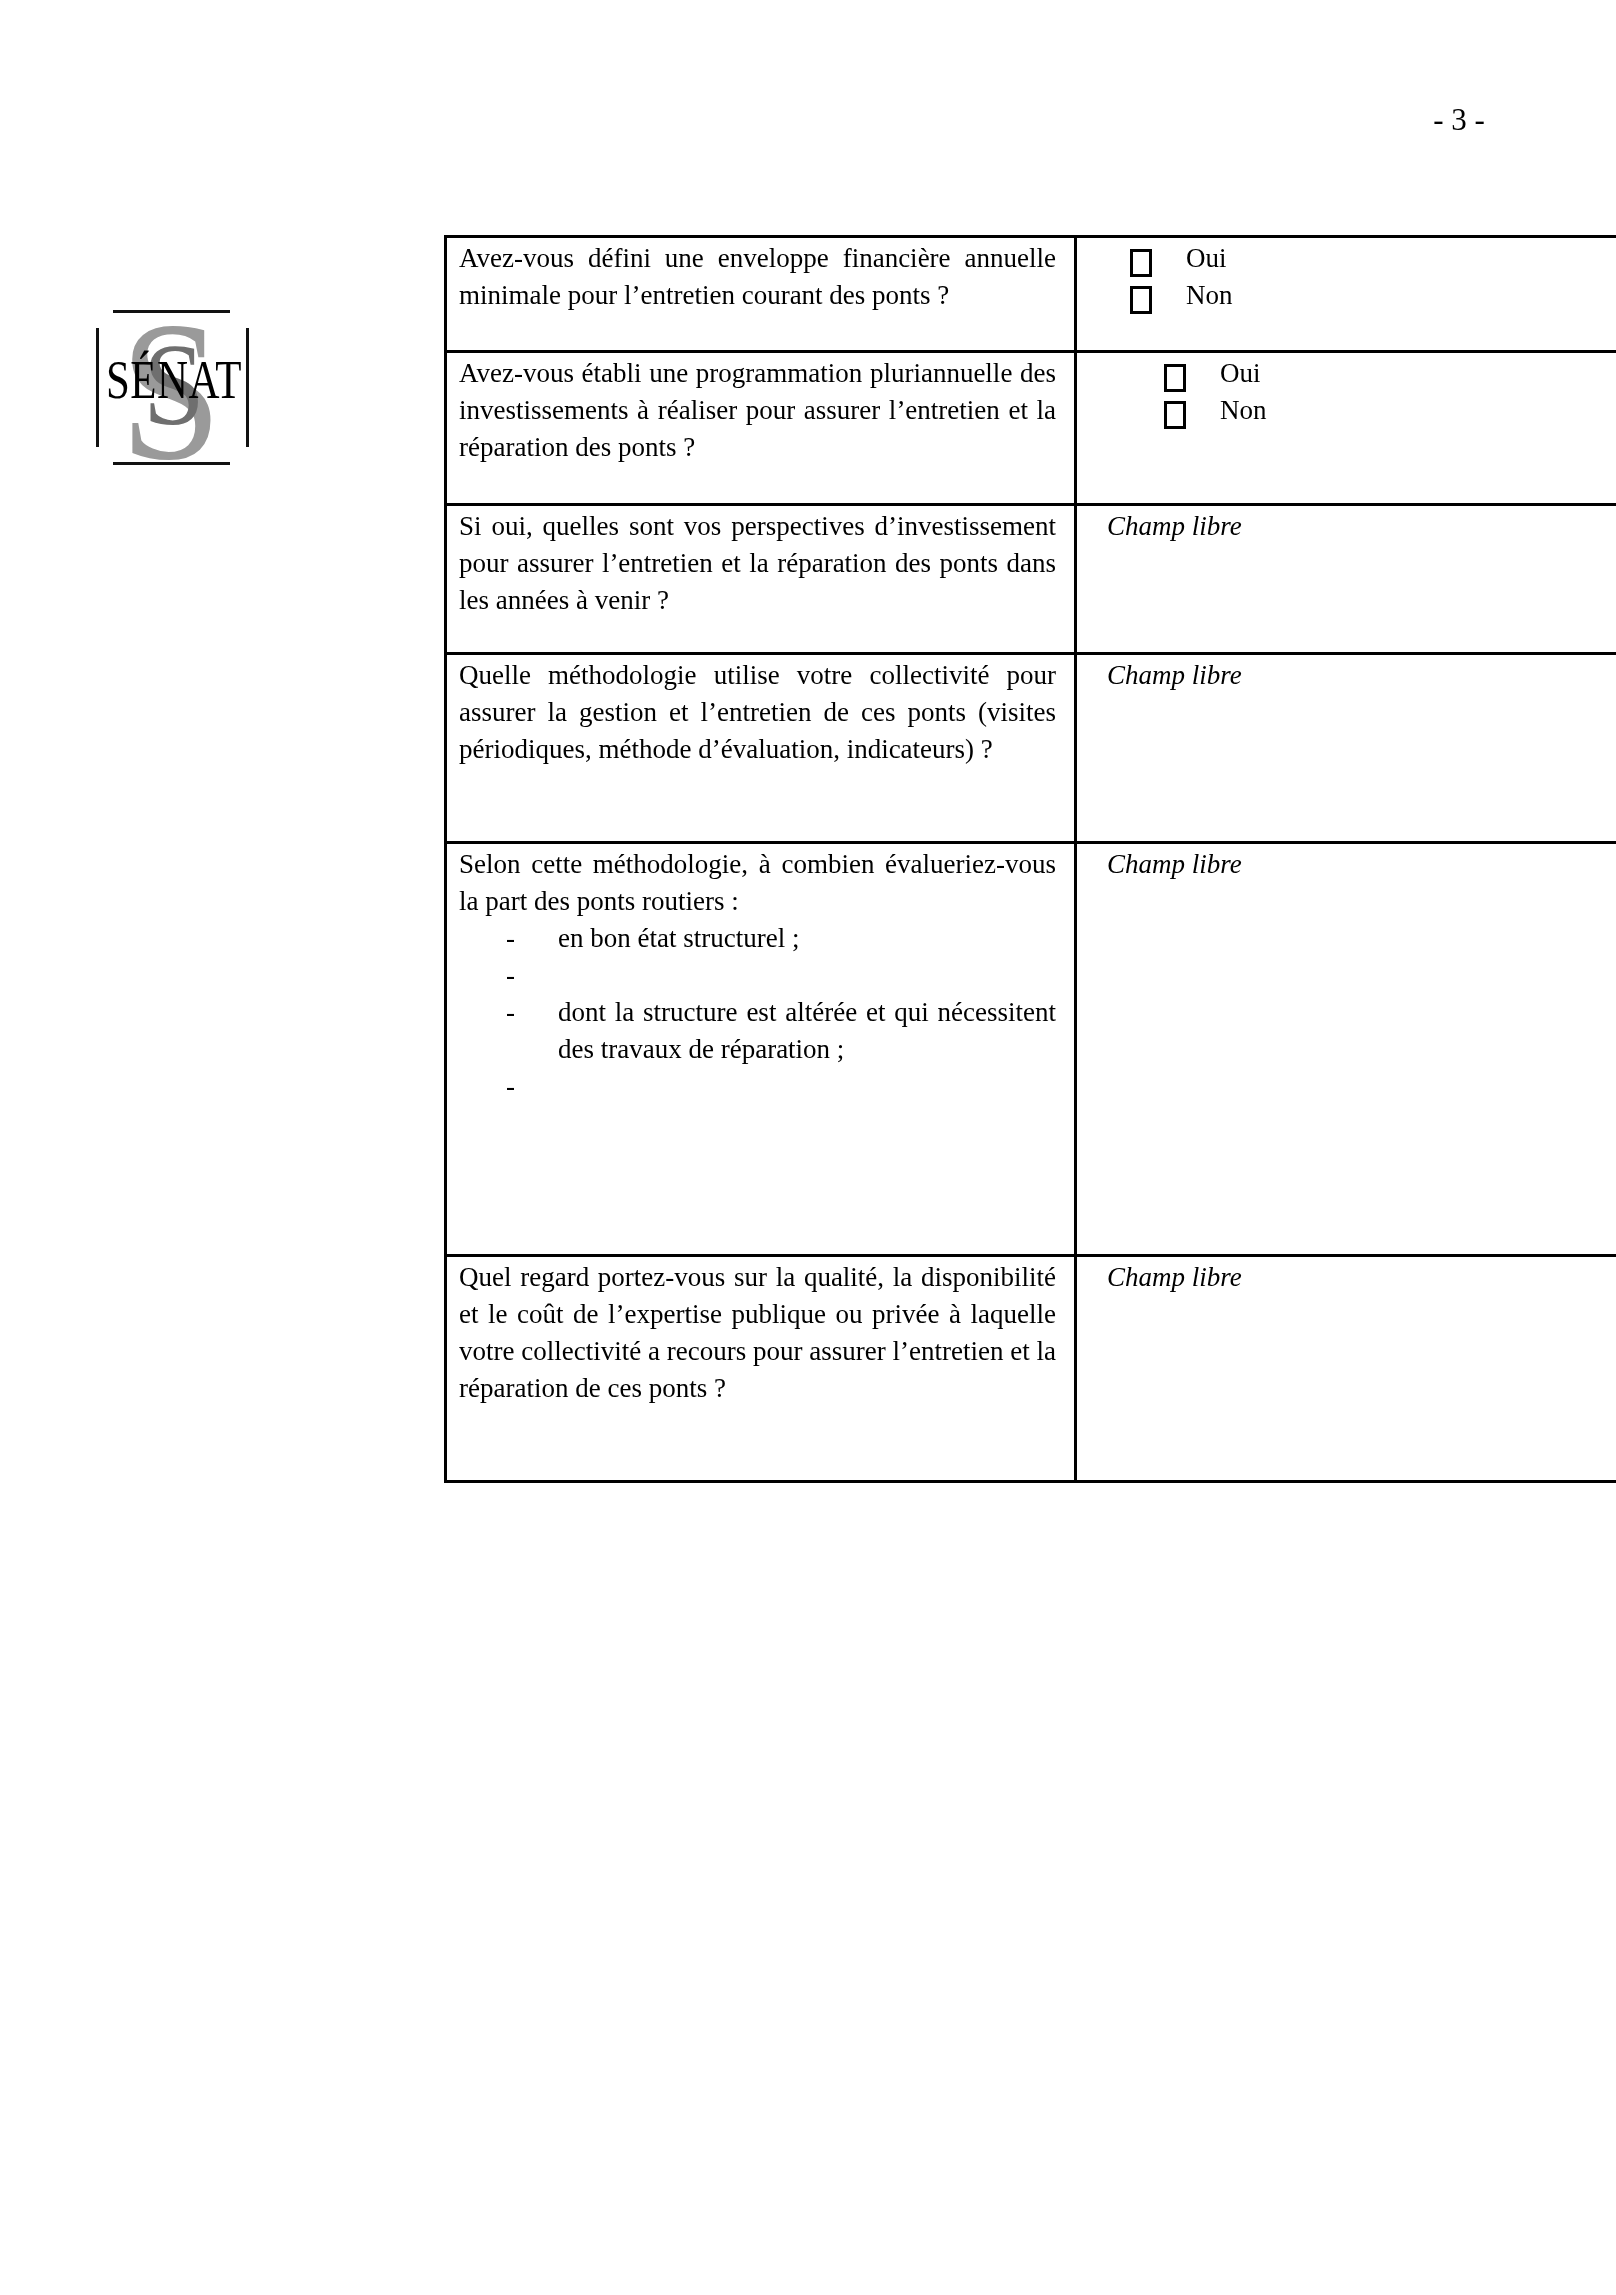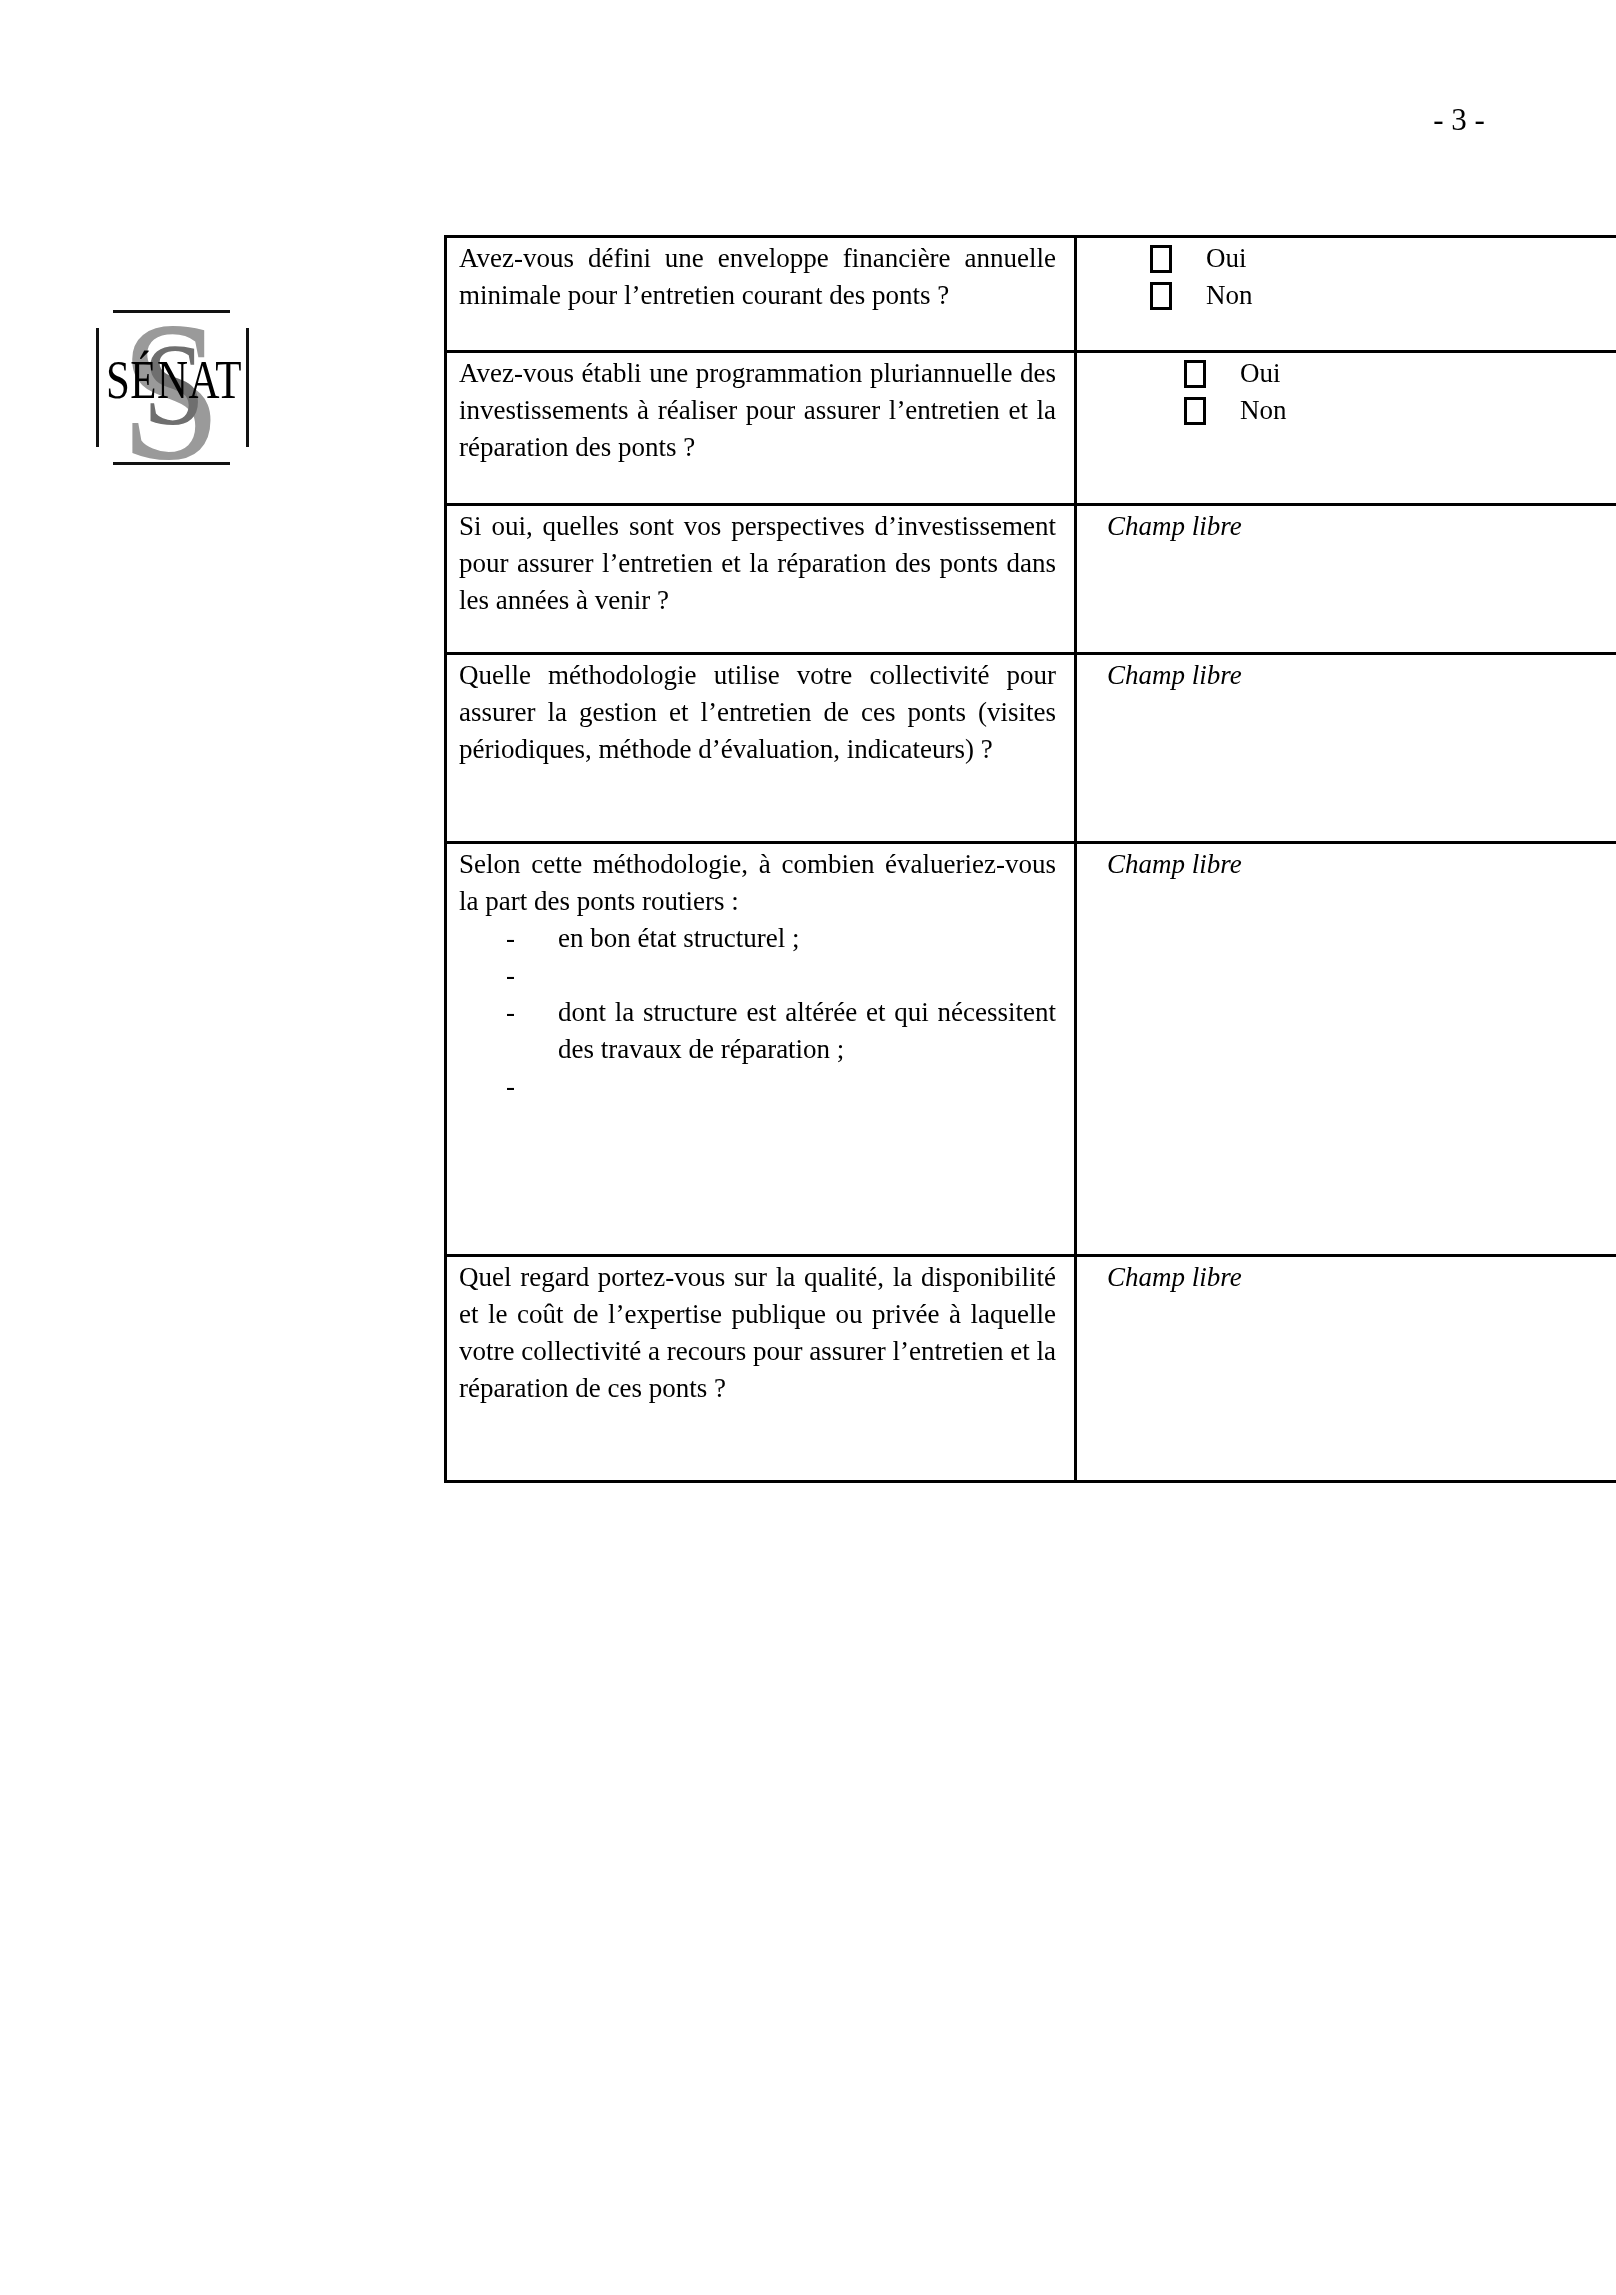--- a/index.html
+++ b/index.html
@@ -70,7 +70,7 @@
   .r6 { min-height: 223px; }
 
   
-  .opt { display: flex; align-items: flex-start; height: 37px; margin-left: 20px; }
+  .opt { display: flex; align-items: flex-end; height: 37px; }
   .opt .box {
     flex: none;
     margin-left: 53px; margin-top: 5.1px;

